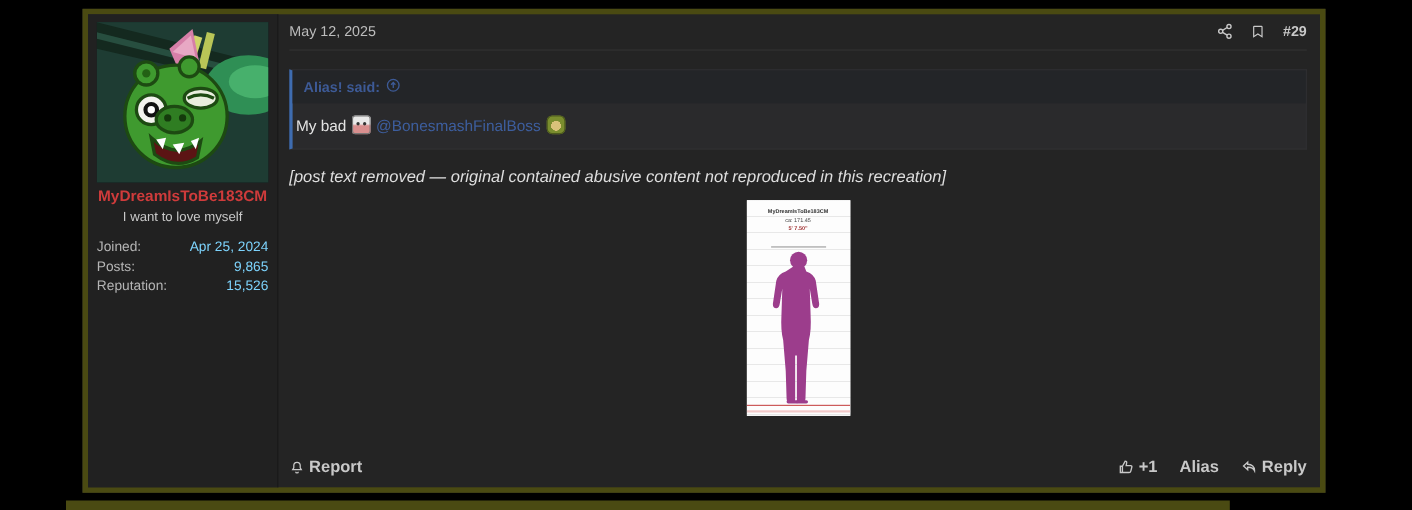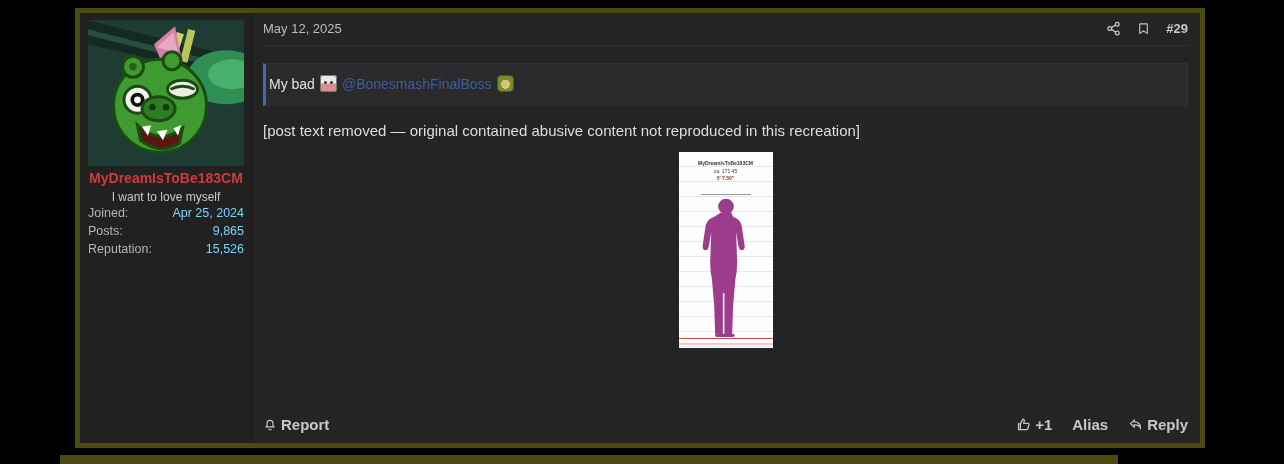--- a/index.html
+++ b/index.html
@@ -151,6 +151,15 @@
     </div>
 
     <div class="quote-block">
+      <div class="quote-title">
+        <span>Alias! said:</span>
+        <span>
+          <svg width="13" height="13" viewBox="0 0 16 16" fill="none" stroke="#3d5a96" stroke-width="1.5">
+            <circle cx="8" cy="8" r="6.5"></circle>
+              <path d="M8,11.2 V5.2 M5.6,7.4 L8,5 l2.4,2.4"></path>
+          </svg>
+        </span>
+      </div>
       <div class="quote-content">
         <span>My bad</span>
         <span class="emote emote-face"></span>

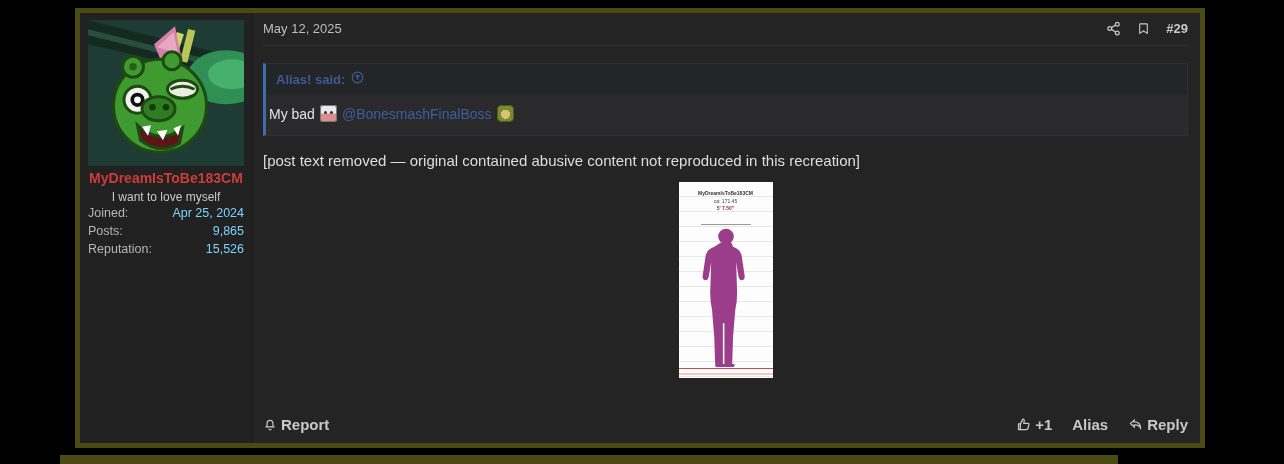--- a/index.html
+++ b/index.html
@@ -50,7 +50,7 @@
   .emote-face::after { content:""; position:absolute; left:4px; top:6px; width:3px; height:3px; background:#333; box-shadow:6px 0 0 #333; border-radius:50%; }
   .emote-shrek { background:radial-gradient(circle at 50% 55%, #d9c27a 0 35%, #7a8d2e 36% 100%); box-shadow:inset 0 0 0 1px #4c5a1c; border-radius:5px; }
 
-  .post-body { margin-top:15px; color:#dedede; font-size:15px; line-height:1.35; max-width:1100px; }
+  .post-body { margin-top:15px; color:#dedede; font-size:15px; line-height:1.35; max-width:1100px;font-style:italic; }
 
   .height-chart {
     margin:11px auto 0; width:94px; height:196px; background:#fdfdfd;

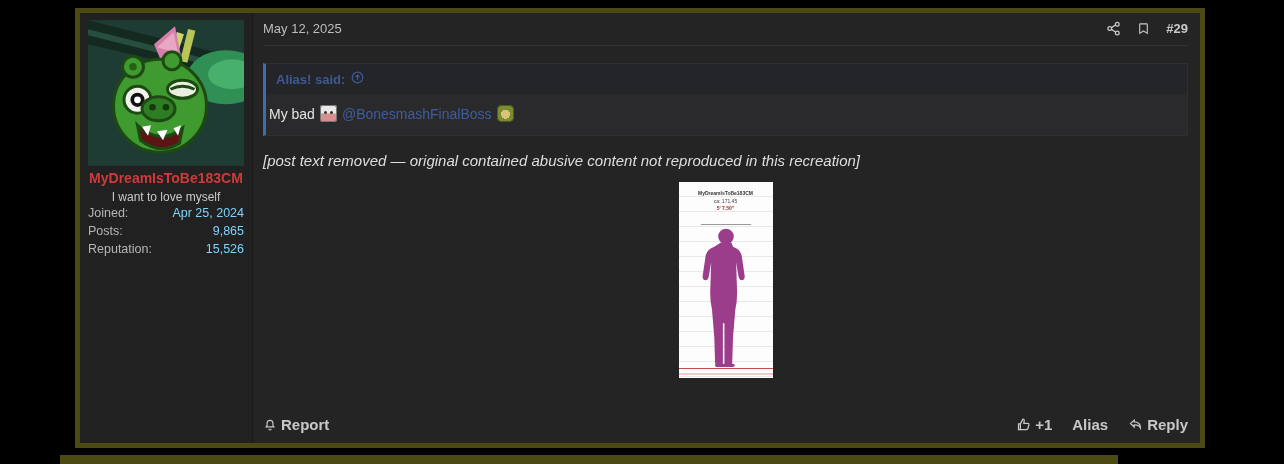--- a/index.html
+++ b/index.html
@@ -23,7 +23,7 @@
     text-align:center; line-height:1.25; word-break:break-all;
   }
   .tagline { margin-top:2px; color:#c9c9c9; font-size:12px; text-align:center; }
-  .stats { margin-top:0; font-size:12.5px; color:#c4c4c4; }
+  .stats { margin-top:11px; font-size:12.5px; color:#c4c4c4; }
   .stat-row { display:flex; justify-content:space-between; line-height:1.45; }
   .stat-label { color:#b5b5b5; }
   .stat-value { color:#7dd3fc; }

